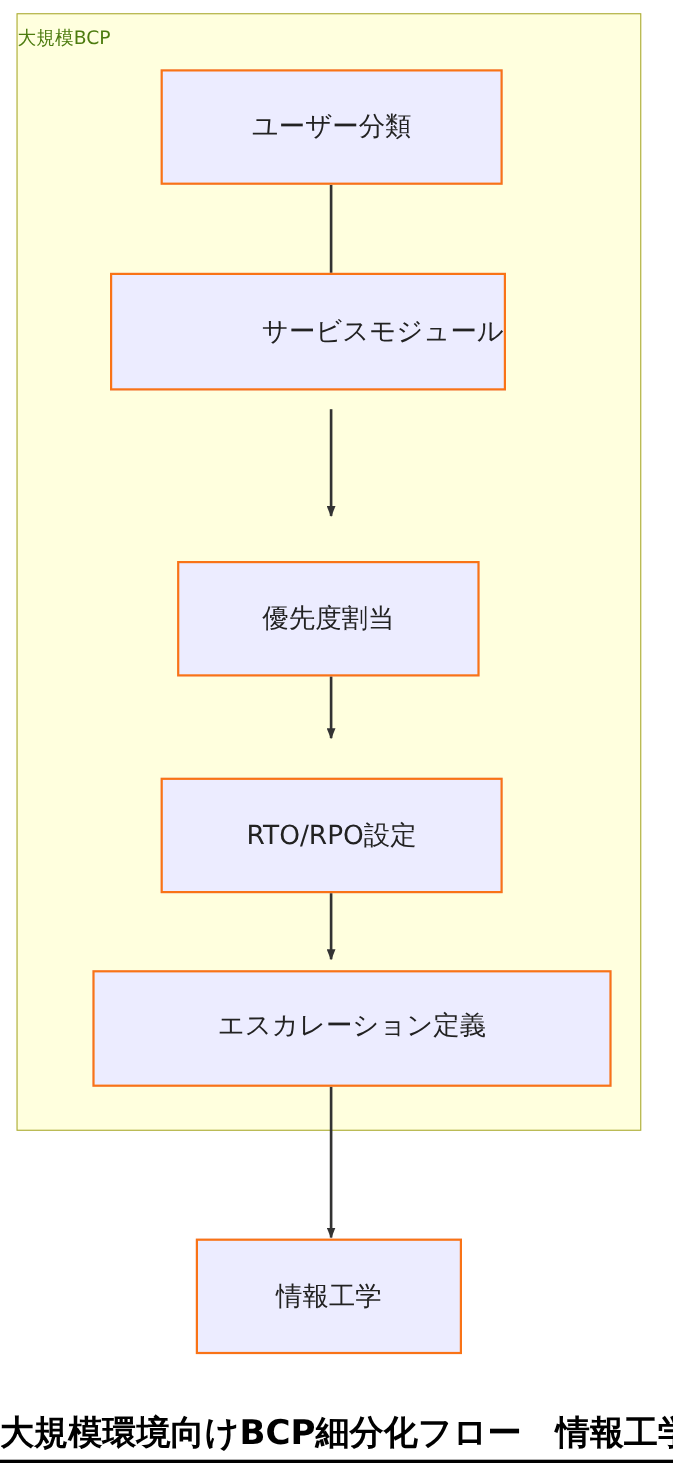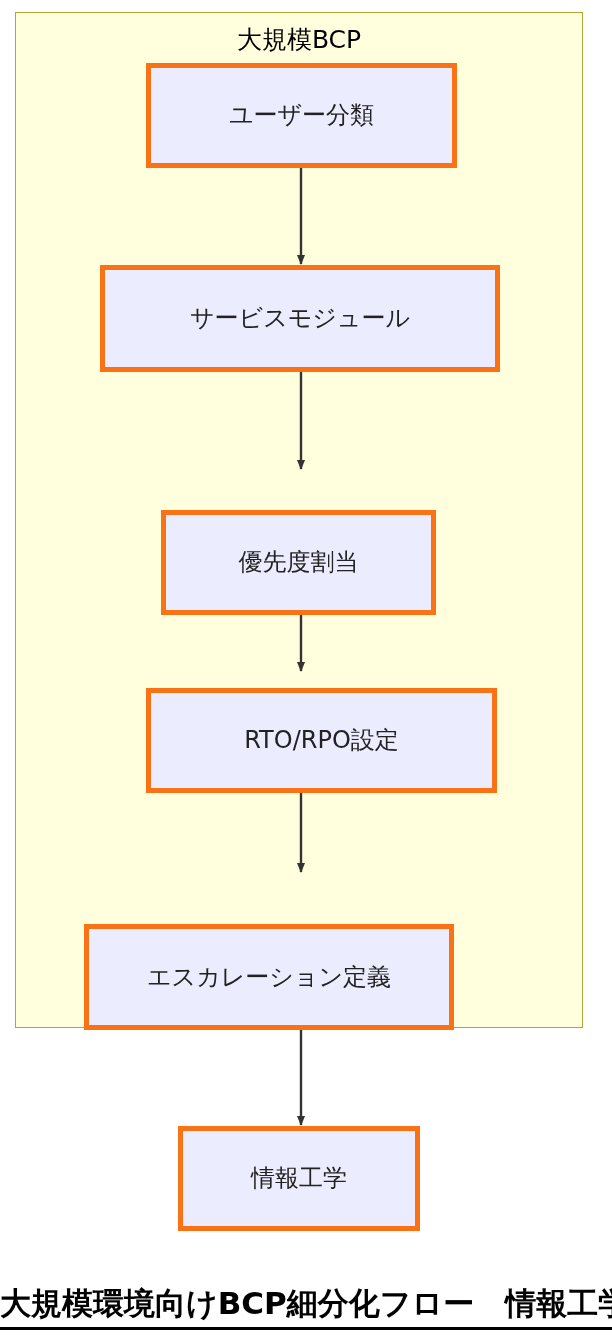--- a/index.html
+++ b/index.html
@@ -39,9 +39,8 @@
     left: 0;
     top: 14px;
     width: 100%;
-    text-align: center;
-    font-size: 25px;
-    color: #000000;
+    font-size: 17px;
+    color: #4d7c0f;
     line-height: 1;
     letter-spacing: 0px;
   }

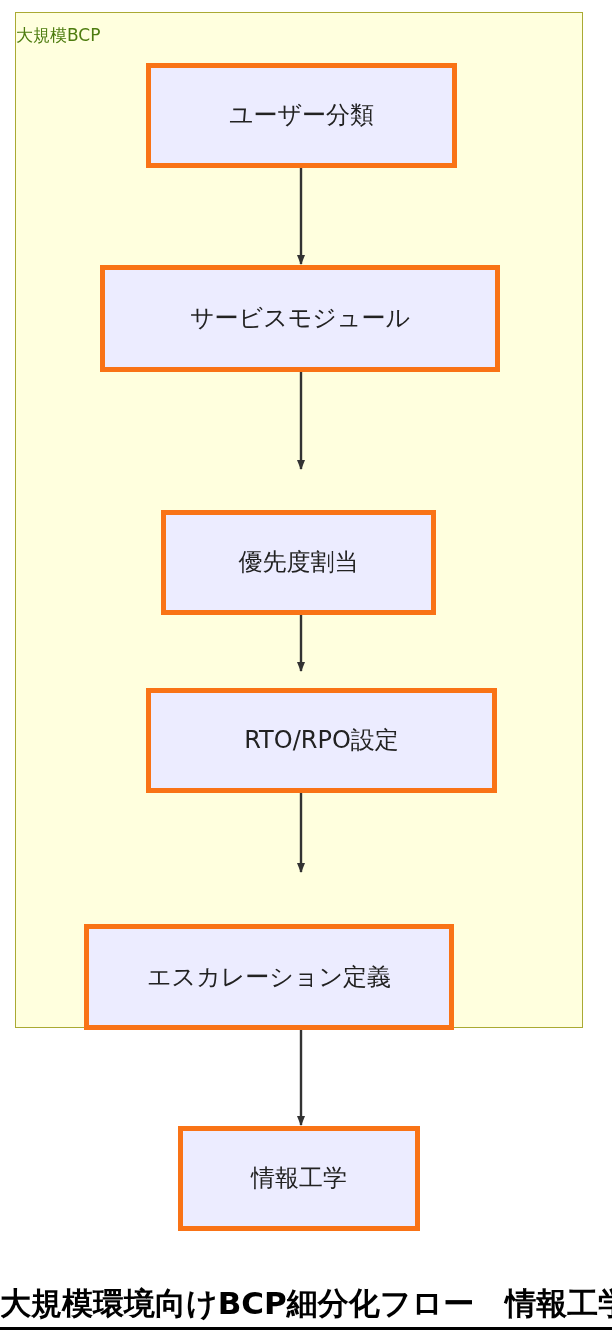--- a/index.html
+++ b/index.html
@@ -49,7 +49,7 @@
   .node {
     position: absolute;
     background: #ececff;
-    border: 5px solid #f97316;
+    border: 2px solid #f97316;
     box-sizing: border-box;
     display: flex;
     align-items: center;

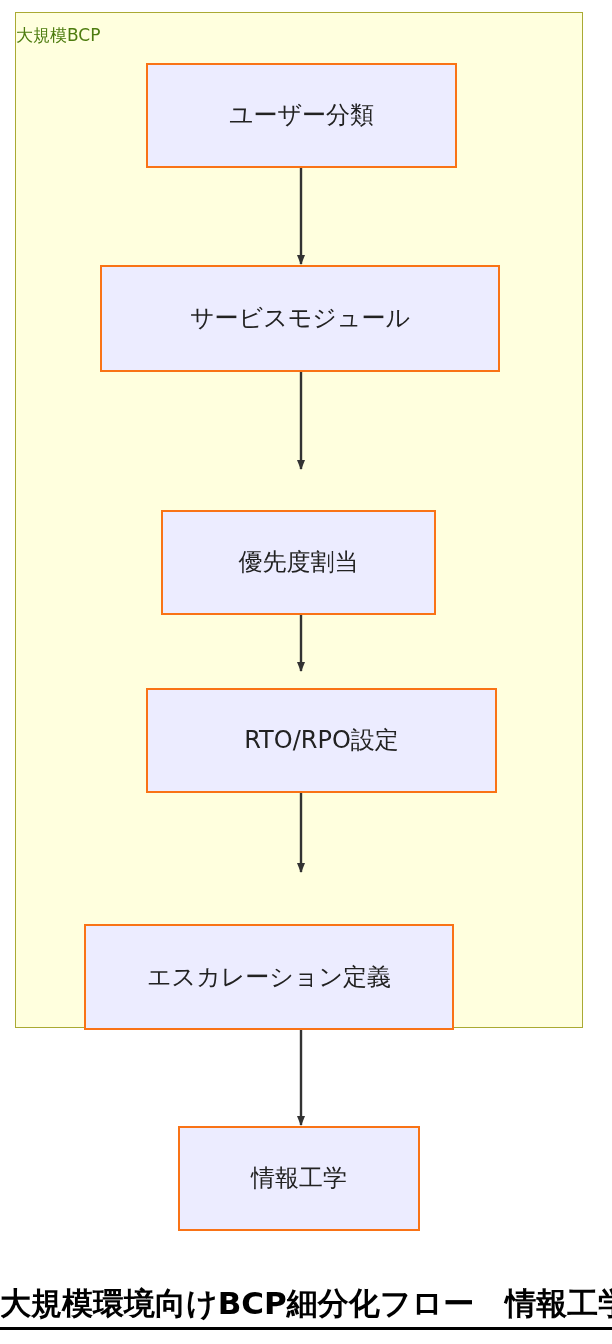--- a/index.html
+++ b/index.html
@@ -68,7 +68,7 @@
   }
 
   #node-user-classification { left: 146px; top: 63px;  width: 311px; height: 105px; }
-  #node-service-module      { left: 100px; top: 265px; width: 400px; height: 107px; }
+  #node-service-module      { left: 100px; top: 248px; width: 360px; height: 107px; justify-content: flex-end; }
   #node-priority-allocation { left: 161px; top: 470px; width: 275px; height: 105px; margin-top: 40px; }
   #node-rto-rpo-setting     { left: 146px; top: 688px; width: 351px; height: 105px; }
   #node-escalation-def      { left: 84px;  top: 924px; width: 370px; height: 106px; }

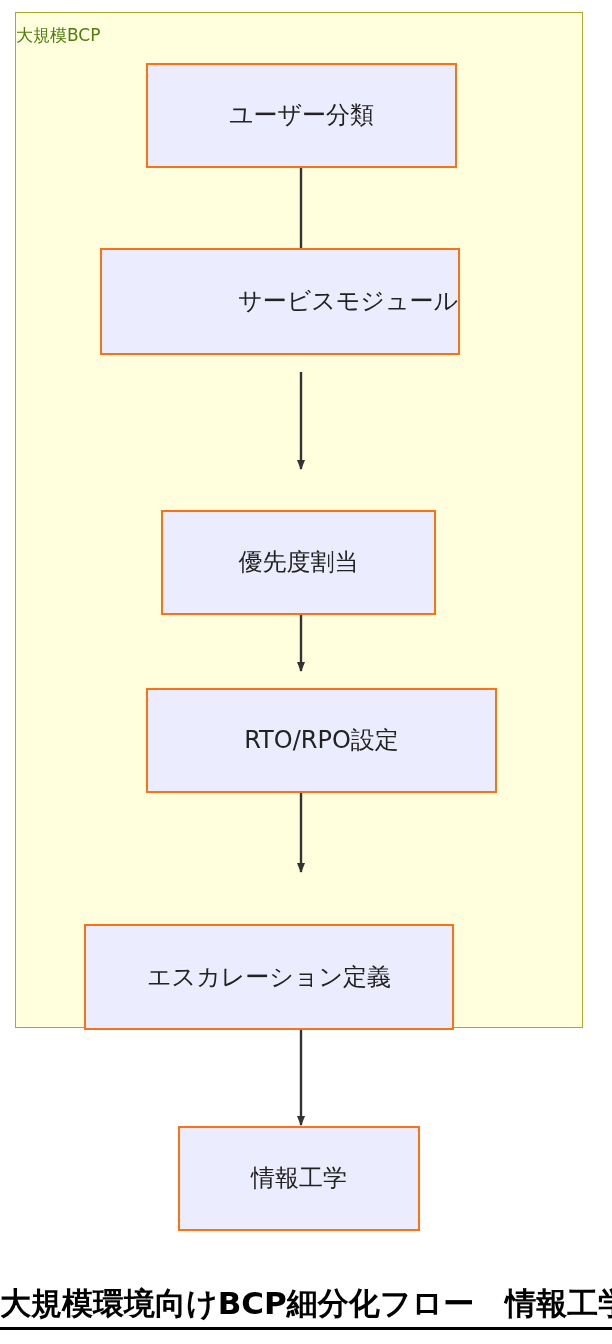--- a/index.html
+++ b/index.html
@@ -70,7 +70,7 @@
   #node-user-classification { left: 146px; top: 63px;  width: 311px; height: 105px; }
   #node-service-module      { left: 100px; top: 248px; width: 360px; height: 107px; justify-content: flex-end; }
   #node-priority-allocation { left: 161px; top: 470px; width: 275px; height: 105px; margin-top: 40px; }
-  #node-rto-rpo-setting     { left: 146px; top: 688px; width: 351px; height: 105px; }
+  #node-rto-rpo-setting     { left: 146px; top: 707px; width: 311px; height: 105px; }
   #node-escalation-def      { left: 84px;  top: 924px; width: 370px; height: 106px; }
   #node-recovery-exec       { left: 178px; top: 1126px;width: 242px; height: 105px; }
 

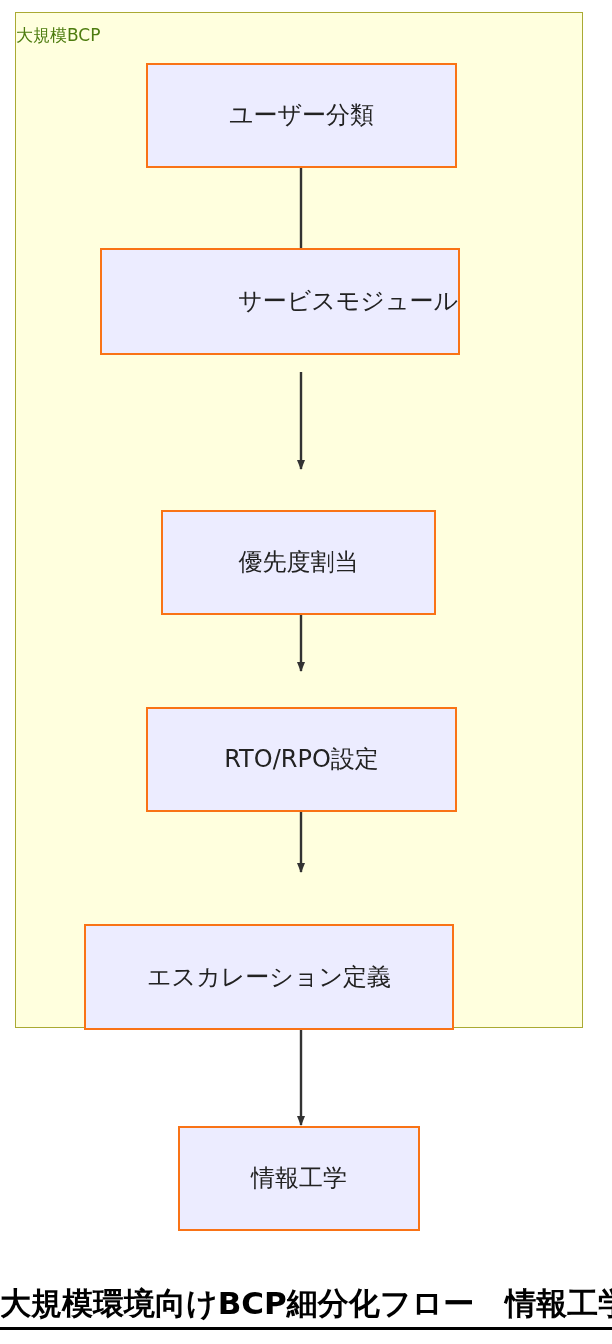--- a/index.html
+++ b/index.html
@@ -71,7 +71,7 @@
   #node-service-module      { left: 100px; top: 248px; width: 360px; height: 107px; justify-content: flex-end; }
   #node-priority-allocation { left: 161px; top: 470px; width: 275px; height: 105px; margin-top: 40px; }
   #node-rto-rpo-setting     { left: 146px; top: 707px; width: 311px; height: 105px; }
-  #node-escalation-def      { left: 84px;  top: 924px; width: 370px; height: 106px; }
+  #node-escalation-def      { left: 84px;  top: 882px; width: 472px; height: 106px; font-family: Liberation Mono, monospace; }
   #node-recovery-exec       { left: 178px; top: 1126px;width: 242px; height: 105px; }
 
   

